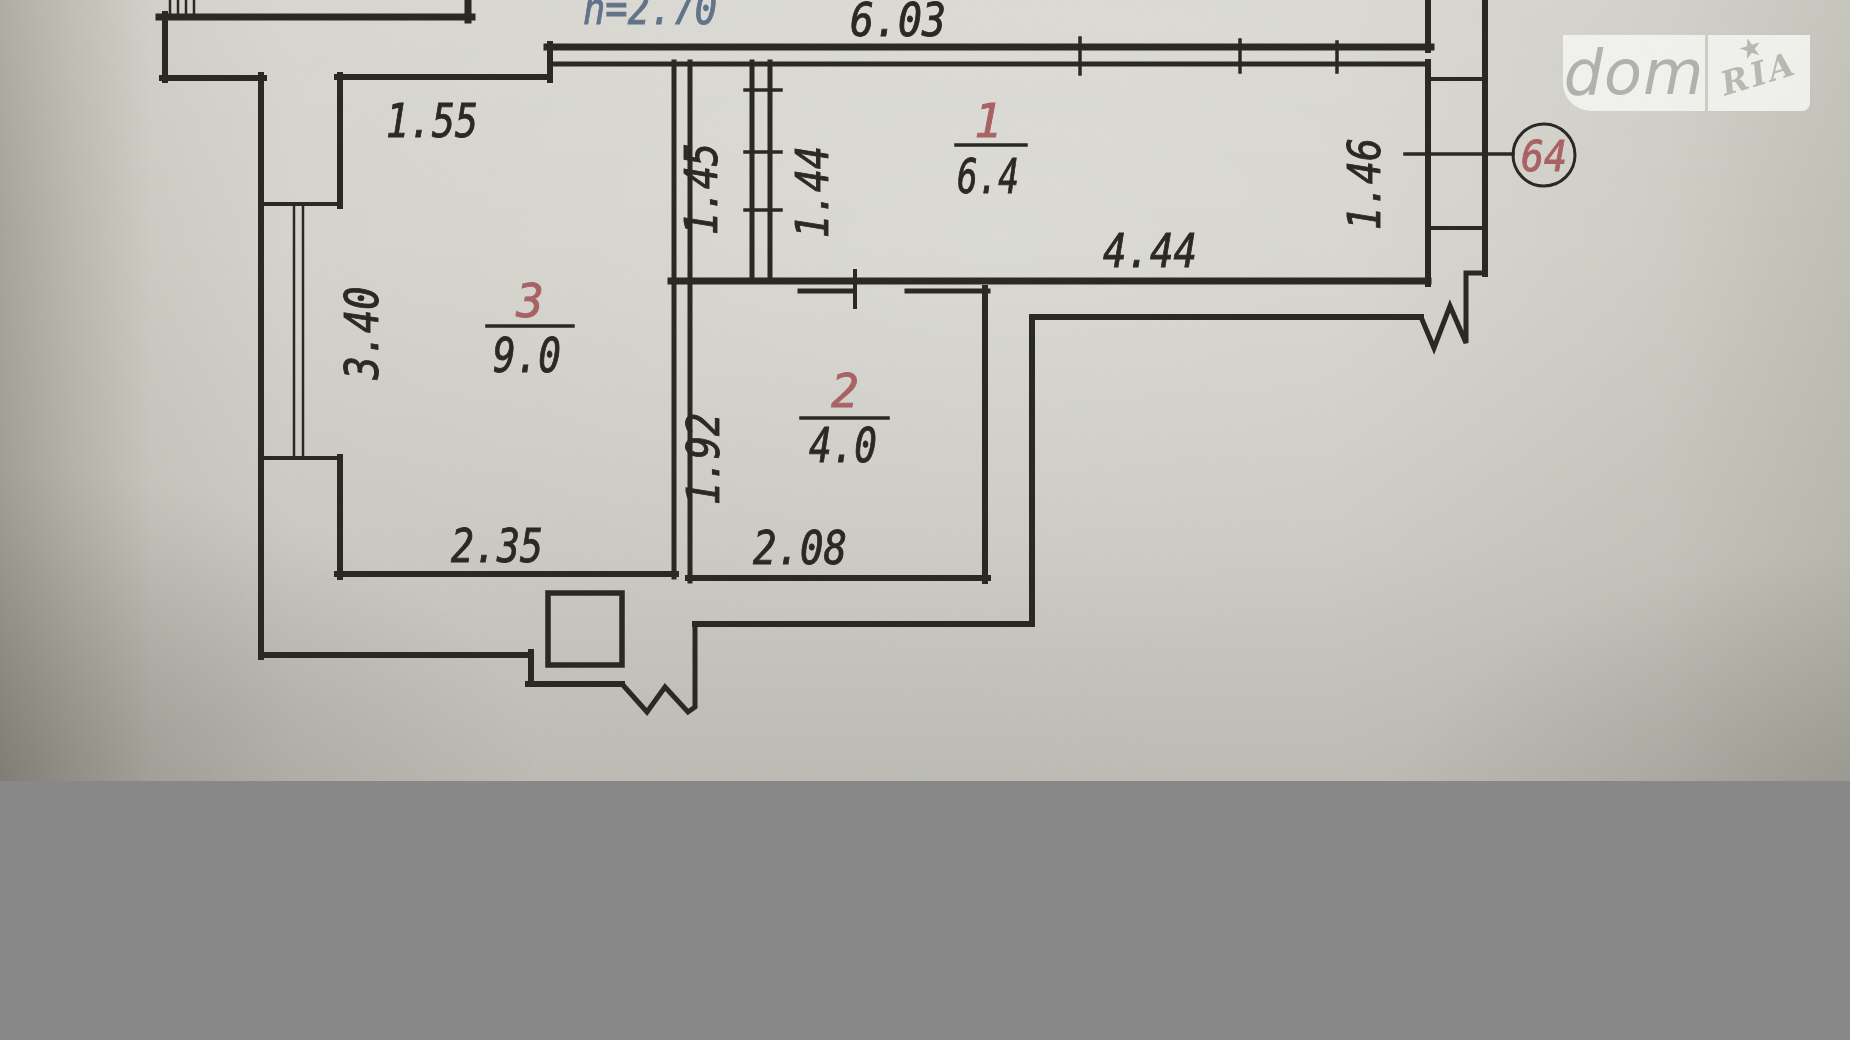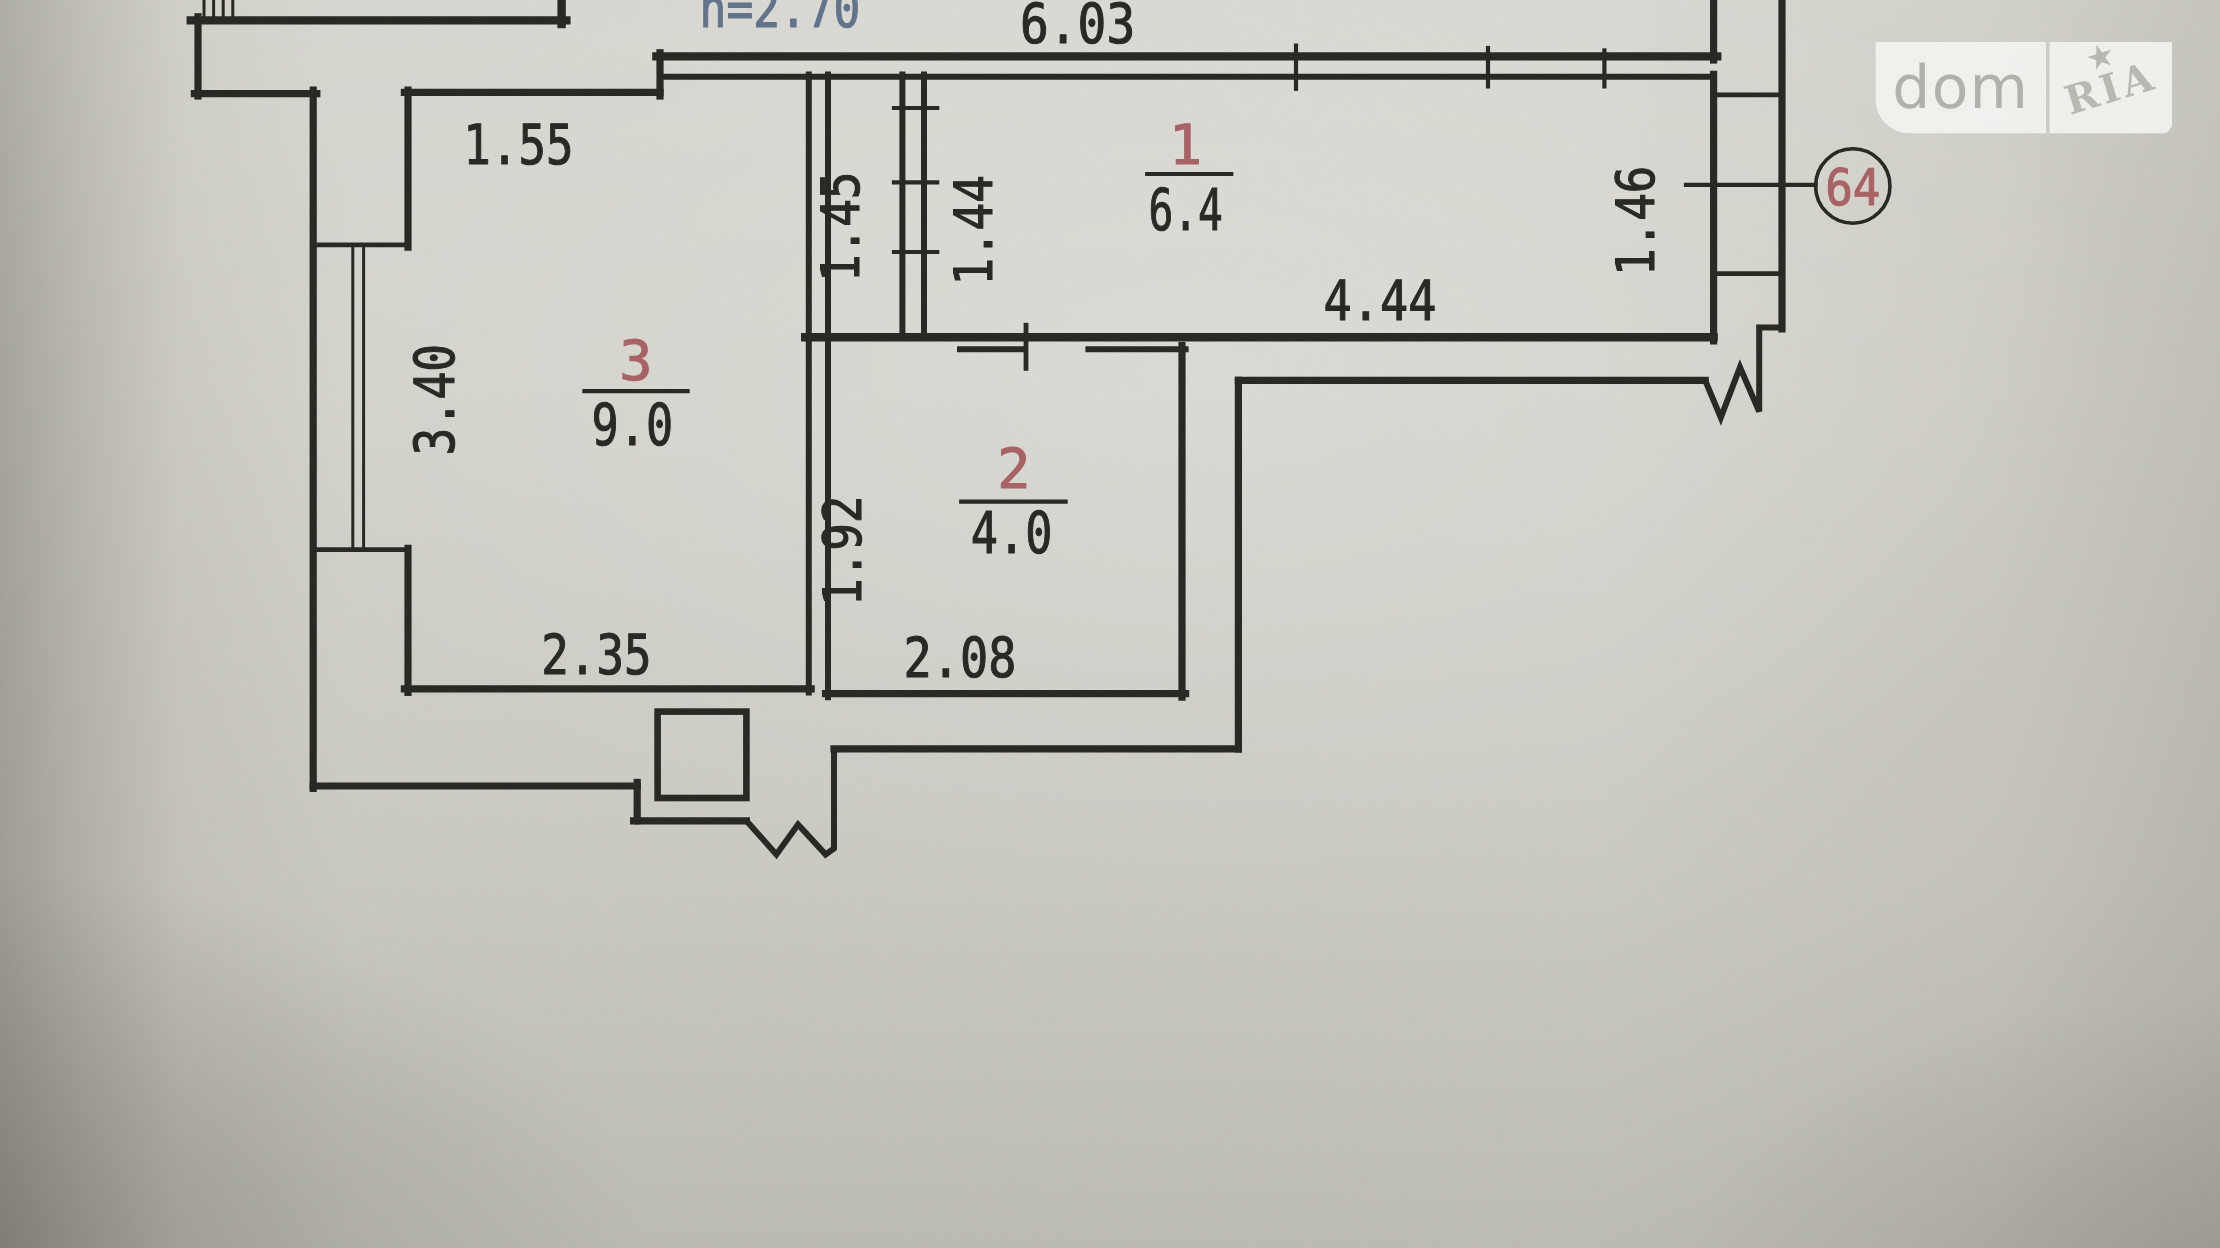--- a/index.html
+++ b/index.html
@@ -4,7 +4,7 @@
 <style>
   html,body{margin:0;padding:0;background:#888;}
   .stage{
-    position:relative;width:1850px;height:1040px;overflow:hidden;
+    position:relative;width:1850px;height:781px;overflow:hidden;
     background:
       radial-gradient(1300px 700px at 54% 30%, rgba(255,255,255,0.16), rgba(255,255,255,0) 62%),
       radial-gradient(900px 520px at 0% 100%, rgba(42,40,32,0.20), rgba(42,40,32,0) 60%),
@@ -13,6 +13,7 @@
       linear-gradient(90deg, #a5a49a 0px, #b9b8ae 70px, #ccCBc3 150px, #d4d3cc 290px, #d5d4cd 72%, #cdccc4 90%, #c0bfb6 100%);
     background-color:#d0cfc8;
     font-family:"DejaVu Sans Mono", monospace;
+    font-style:italic;
   }
   svg.plan{position:absolute;left:0;top:0;pointer-events:none;}
   svg.plan text{paint-order:stroke;}

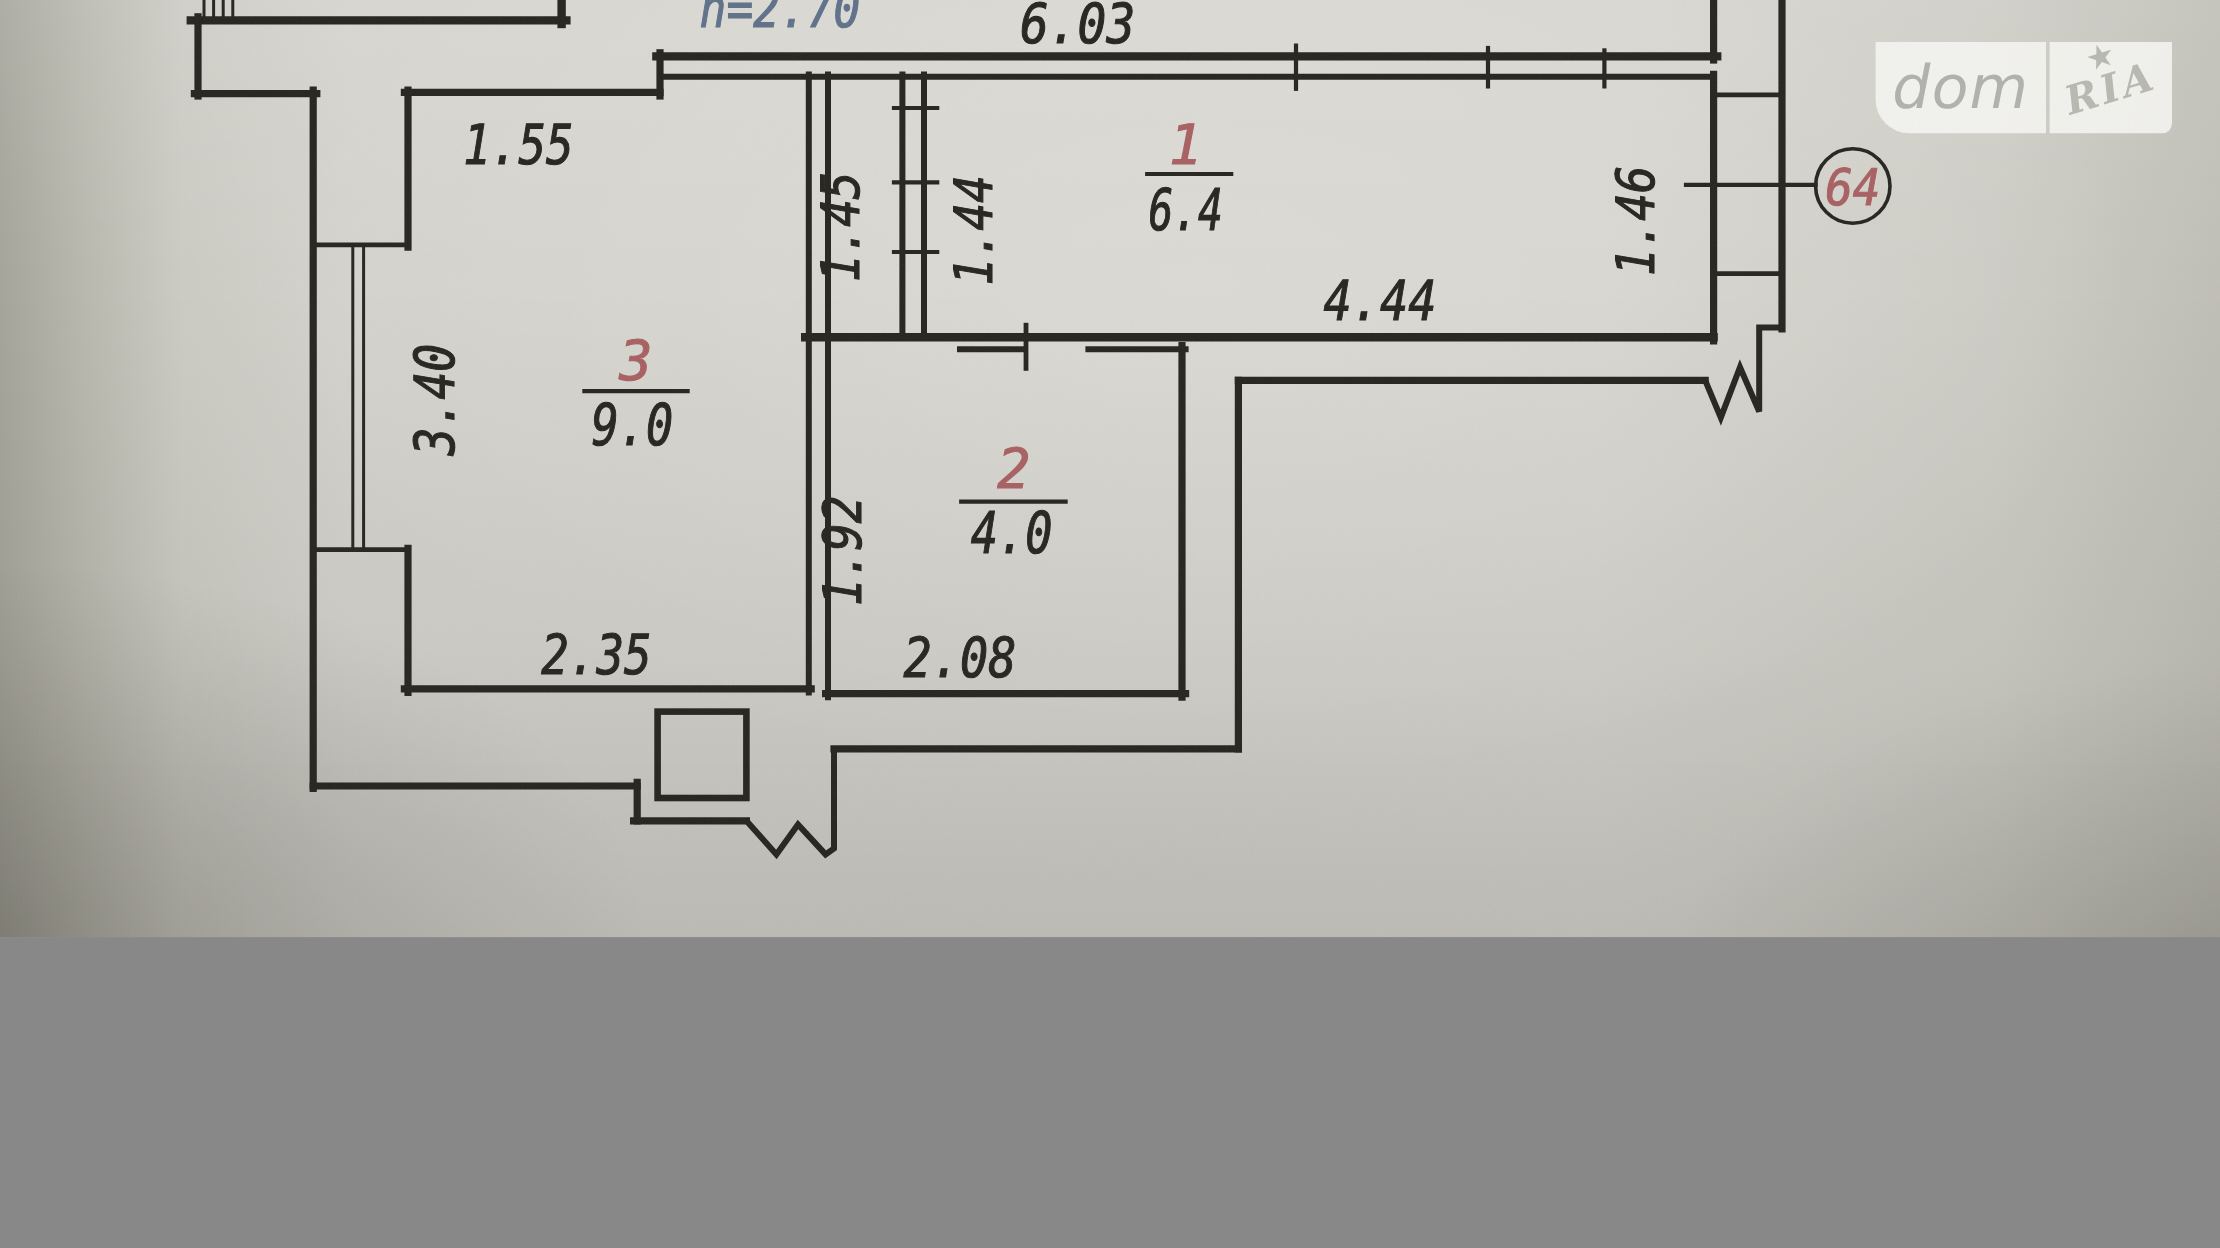--- a/index.html
+++ b/index.html
@@ -23,7 +23,7 @@
   }
   .wm-dom{left:1563px;top:35px;width:142px;height:76px;border-radius:0 0 0 28px;}
   .wm-ria{left:1708px;top:35px;width:102px;height:76px;border-radius:0 0 8px 0;}
-  .dom-text{font-family:"DejaVu Sans", sans-serif;font-size:50px;color:#b1b1ad;letter-spacing:1px;line-height:1;}
+  .dom-text{font-family:"DejaVu Sans", sans-serif;font-size:62px;color:#b1b1ad;letter-spacing:1px;line-height:1;}
   .ria-wrap{position:relative;transform:rotate(-17deg);color:#b7b9b1;}
   .ria-text{font-family:"DejaVu Serif", serif;font-weight:bold;font-size:33px;letter-spacing:3px;line-height:1;}
   .ria-star{position:absolute;left:26px;top:-24px;font-size:27px;line-height:1;font-family:"DejaVu Sans", sans-serif;}

